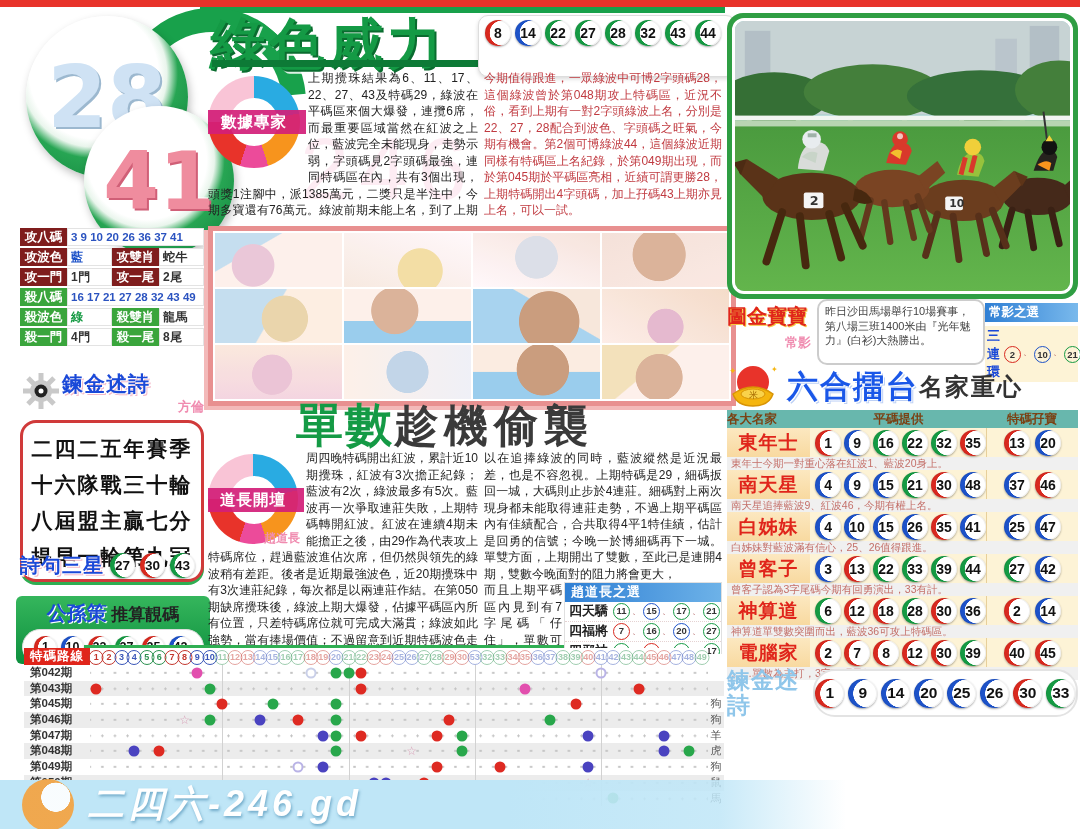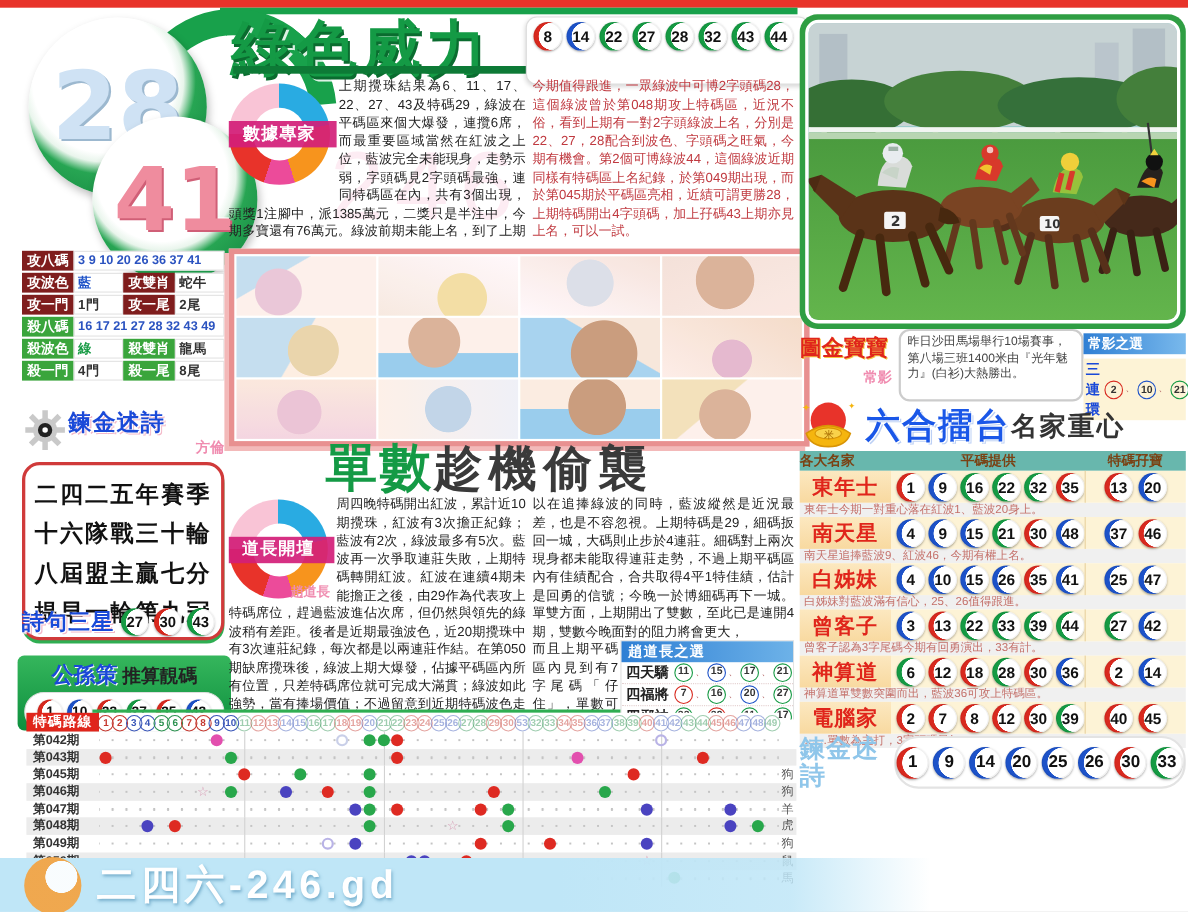--- a/index.html
+++ b/index.html
@@ -179,7 +179,7 @@
   #wmlogo{width:52px;height:52px;border-radius:50%;margin-left:22px;flex:none;
           background:radial-gradient(circle at 65% 35%,#fff 0 30%,#f5a13c 31% 100%);opacity:.9;}
   #wmtext{font-size:36px;font-weight:800;color:#fff;letter-spacing:4px;margin-left:14px;
-          text-shadow:1px 2px 3px rgba(60,130,170,.6);}
+          text-shadow:1px 2px 3px rgba(60,130,170,.6);font-style:italic;}
   
   .icon-star{width:44px;height:44px;flex:none;}
   .icon-gear{width:42px;height:42px;flex:none;}

